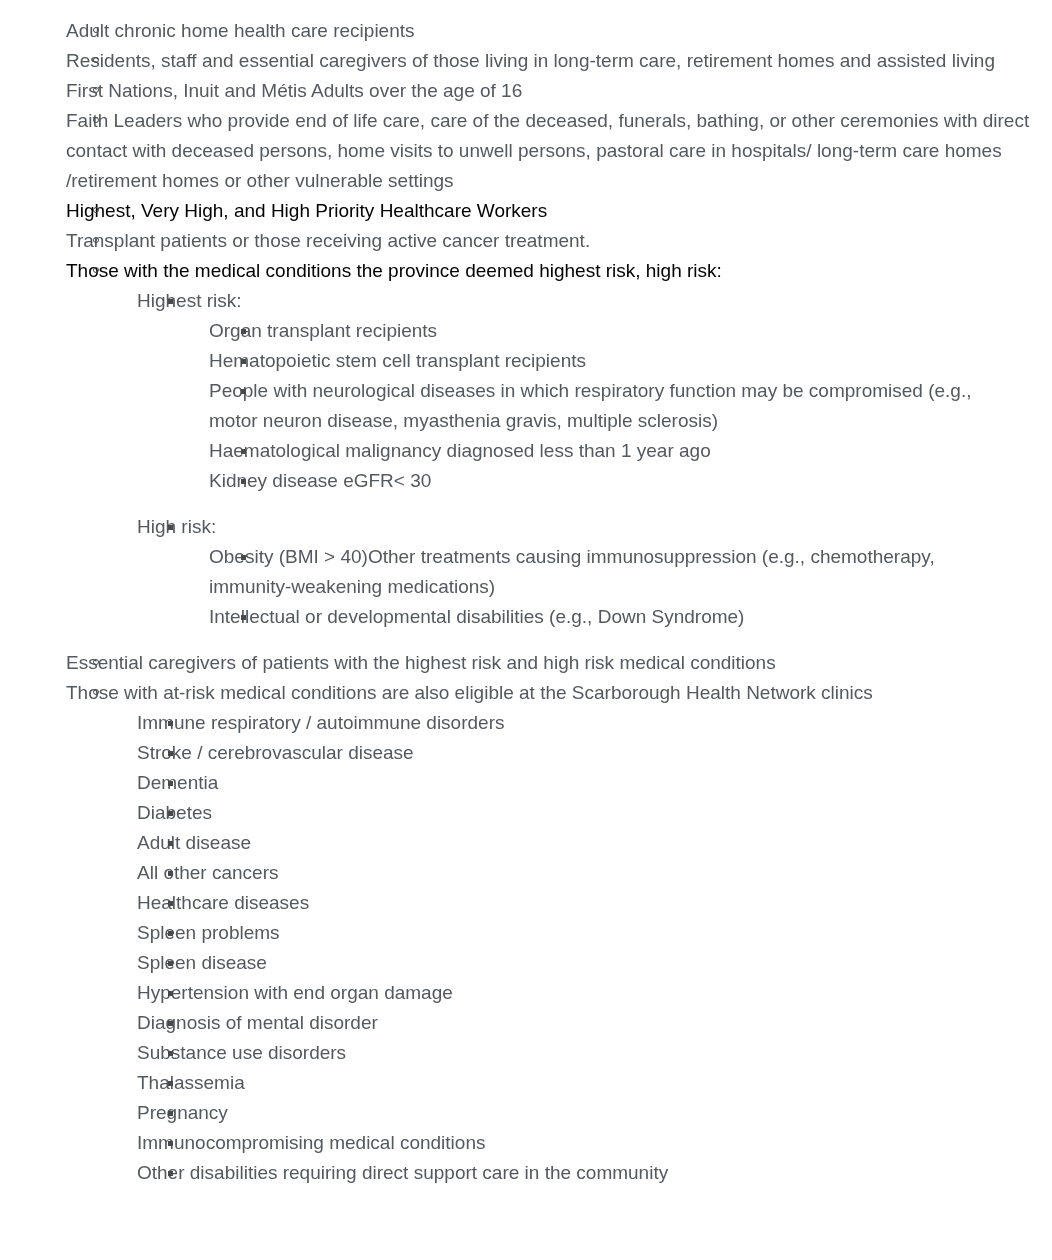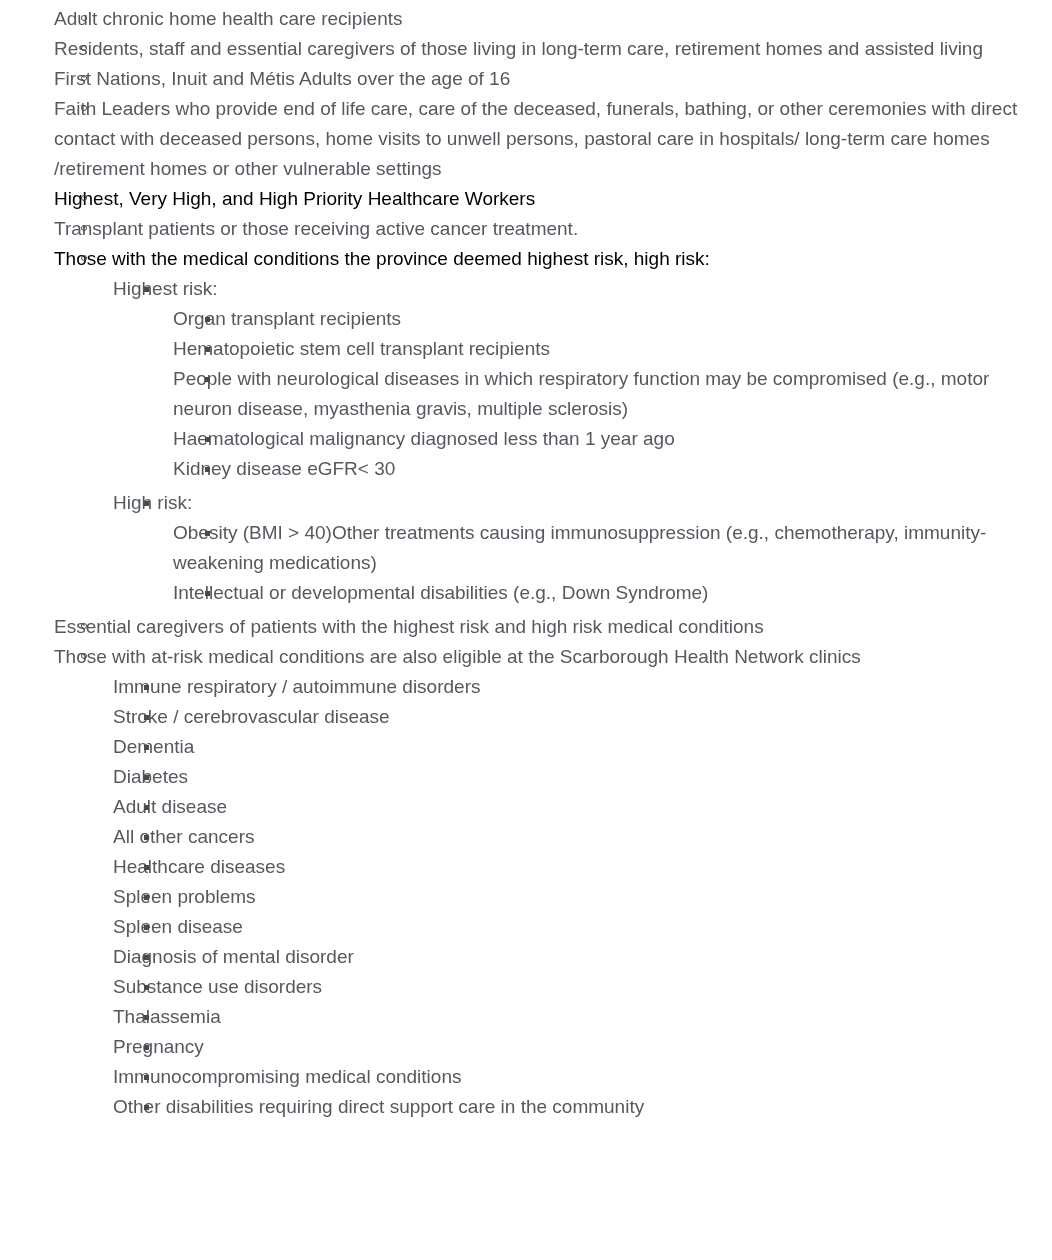--- a/index.html
+++ b/index.html
@@ -26,7 +26,7 @@
 
   ul.lvl1, ul.lvl2, ul.lvl3 {
     list-style: none;
-    margin: 4px;
+    margin: 16px;
     padding: 0;
   }
 

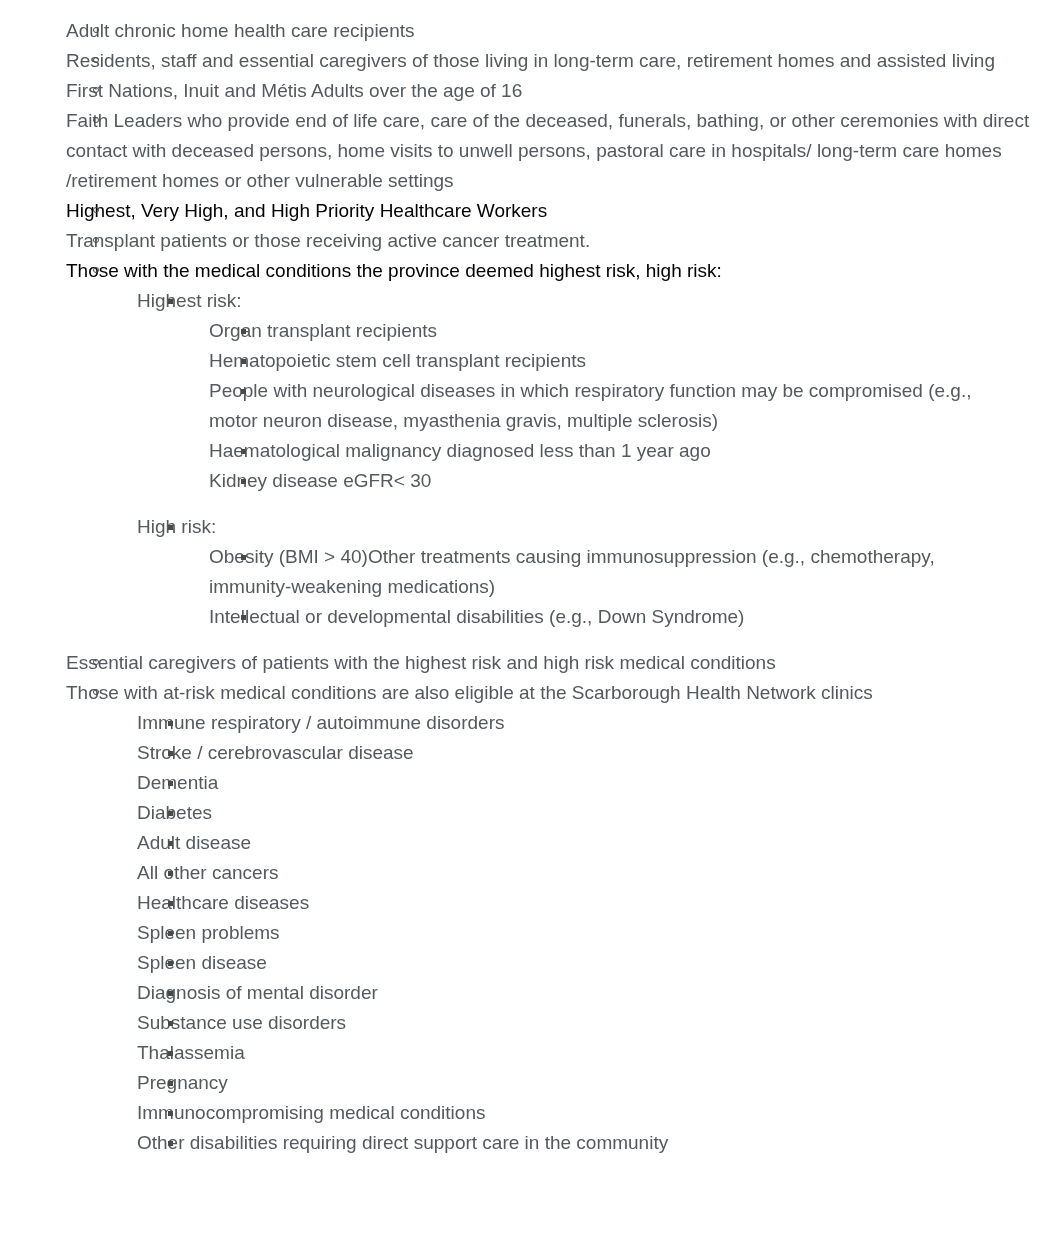--- a/index.html
+++ b/index.html
@@ -192,6 +192,9 @@
             <div class="row"><span class="bullet-sq"></span><span class="txt">Spleen disease</span></div>
           </li>
           <li class="item">
+            <div class="row"><span class="bullet-sq"></span><span class="txt">Hypertension with end organ damage</span></div>
+          </li>
+          <li class="item">
             <div class="row"><span class="bullet-sq"></span><span class="txt">Diagnosis of mental disorder</span></div>
           </li>
           <li class="item">

